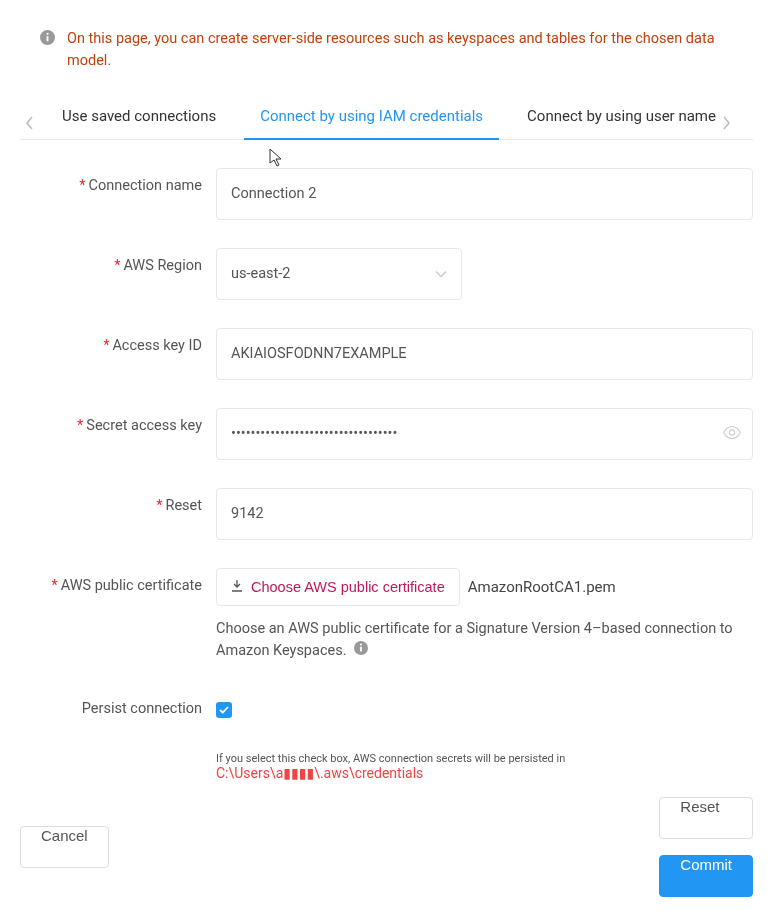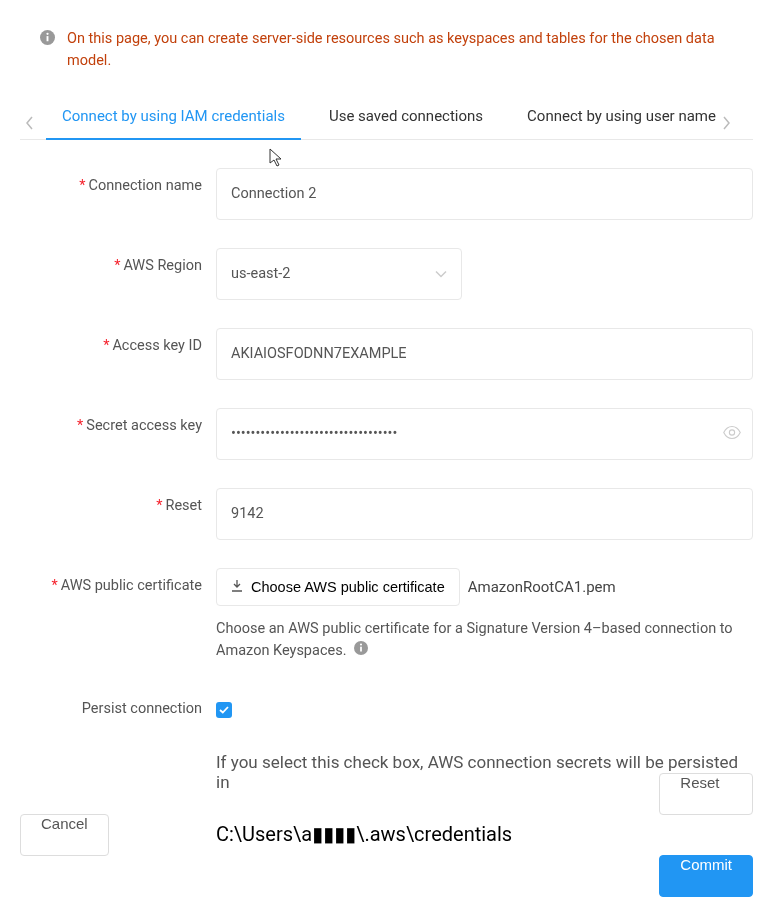--- a/index.html
+++ b/index.html
@@ -234,11 +234,11 @@
         <path d="M6 1 L1 7 L6 13"></path>
       </svg>
   </span>
+  <div class="tab">
+    <span>Use saved connections</span>
+  </div>
   <div class="tab active">
     <span>Connect by using IAM credentials</span>
-  </div>
-  <div class="tab">
-    <span>Use saved connections</span>
   </div>
   <div class="tab overflowing">
     <span>Connect by using user name</span>

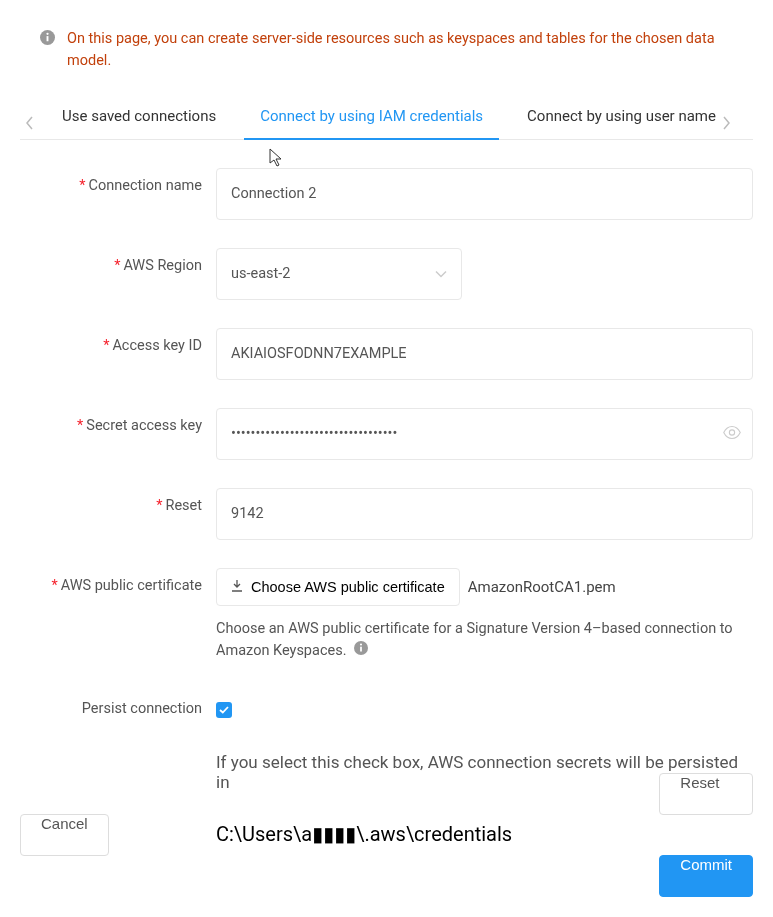--- a/index.html
+++ b/index.html
@@ -136,7 +136,7 @@
       align-items: center;
       gap: 8px;
       font-size: 14.5px;
-      color: #000000;
+      color: #be185d;
       cursor: pointer;
     }
     .download-icon svg { width: 12px; height: 12px; }

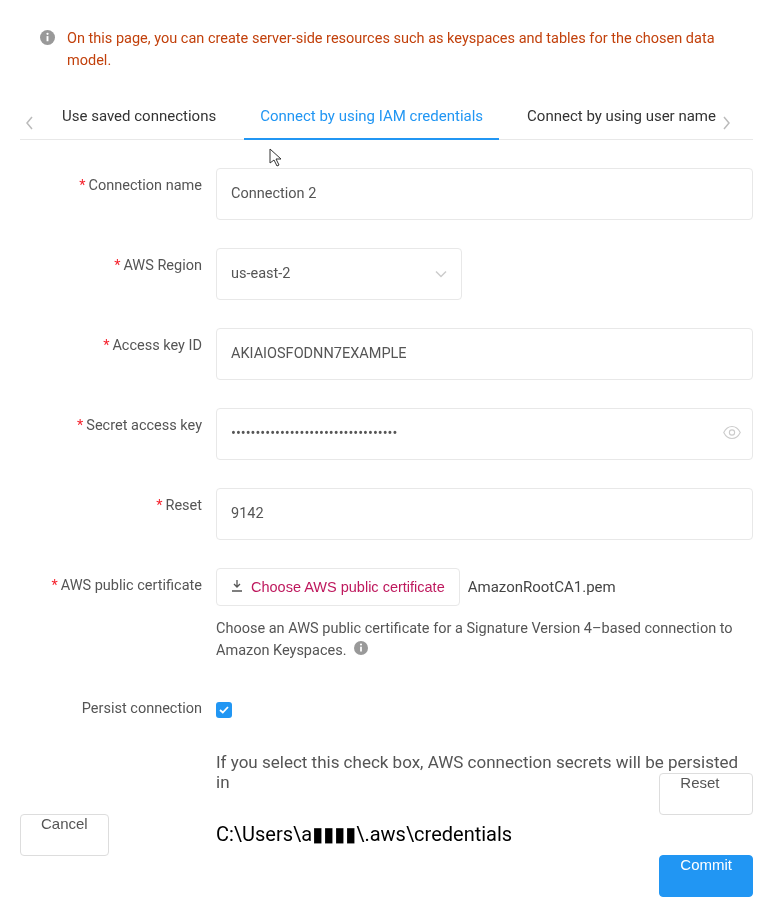--- a/index.html
+++ b/index.html
@@ -168,7 +168,7 @@
     .checkbox svg { width: 10px; height: 8px; }
     .persist-help {
       margin-top: 34px;
-      font-size: 17px;
+      font-size: 11px;
       color: #555;
     }
     .persist-path {

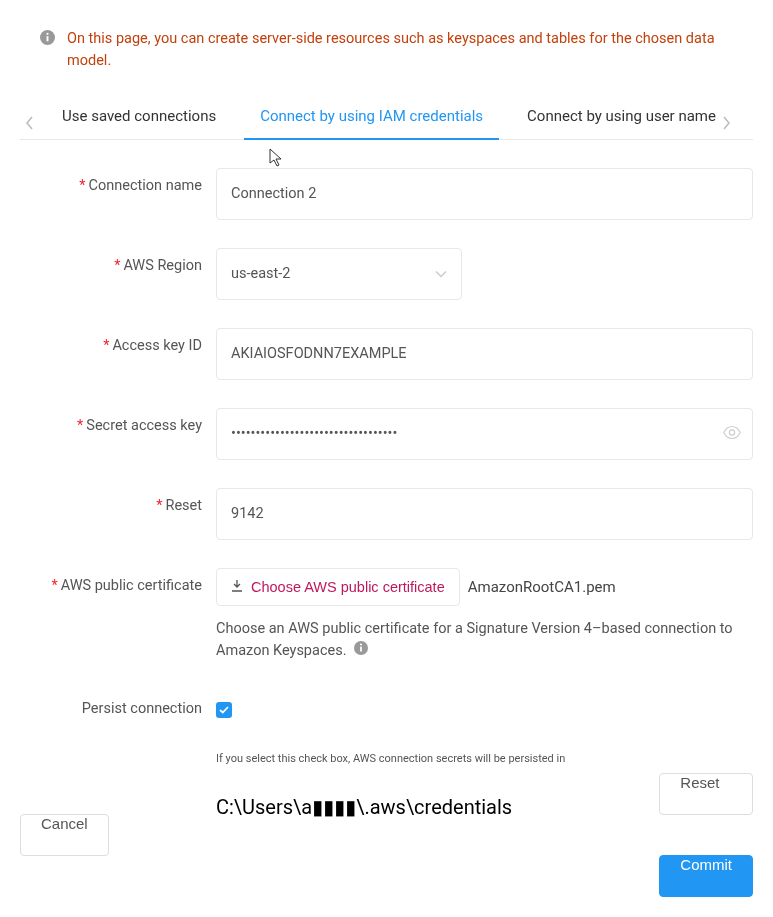--- a/index.html
+++ b/index.html
@@ -172,9 +172,8 @@
       color: #555;
     }
     .persist-path {
-      margin-top: 30px;
-      font-size: 20px;
-      color: #000000;
+      font-size: 14px;
+      color: #ef4444;
     }
     .footer {
       position: absolute;

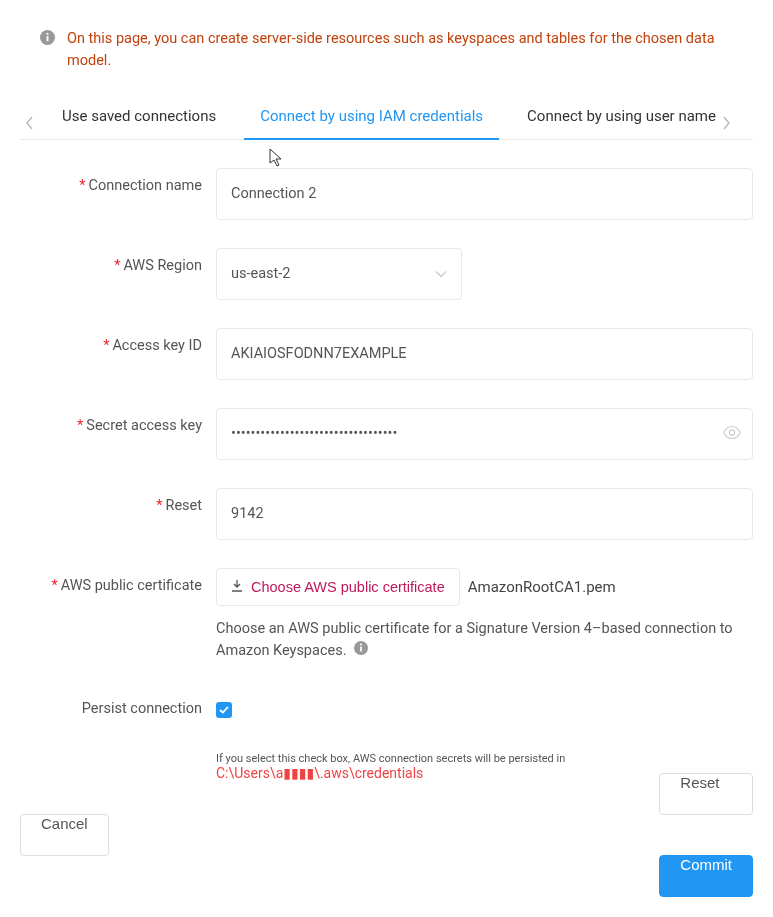--- a/index.html
+++ b/index.html
@@ -204,7 +204,6 @@
       background: #2196F3;
       border-color: #2196F3;
       color: #fff;
-      margin-top: 24px;
     }
     .cursor-pointer {
       position: absolute;

